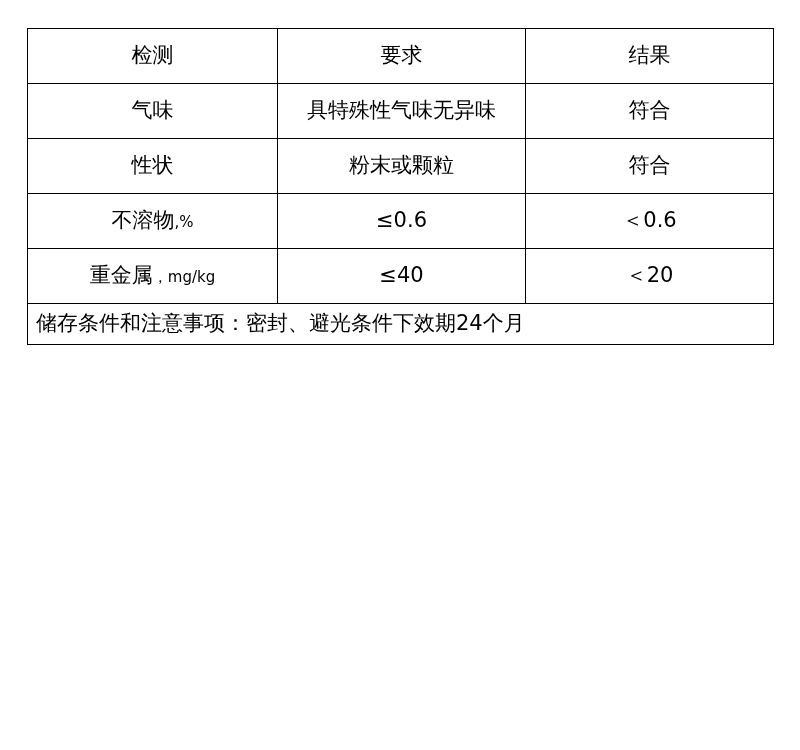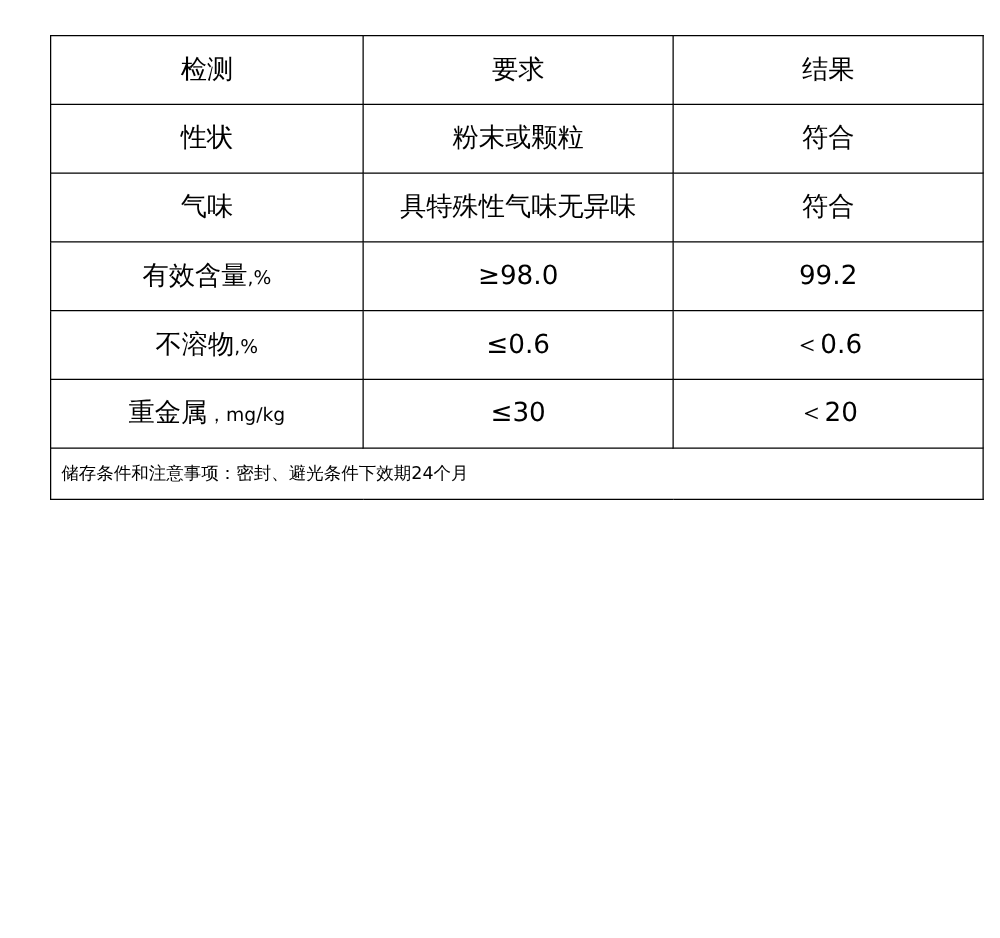--- a/index.html
+++ b/index.html
@@ -21,7 +21,7 @@
   }
   .spec-table {
     position: absolute;
-    left: 40px;
+    left: 27px;
     top: 28px;
     width: 746px;
     border-collapse: collapse;

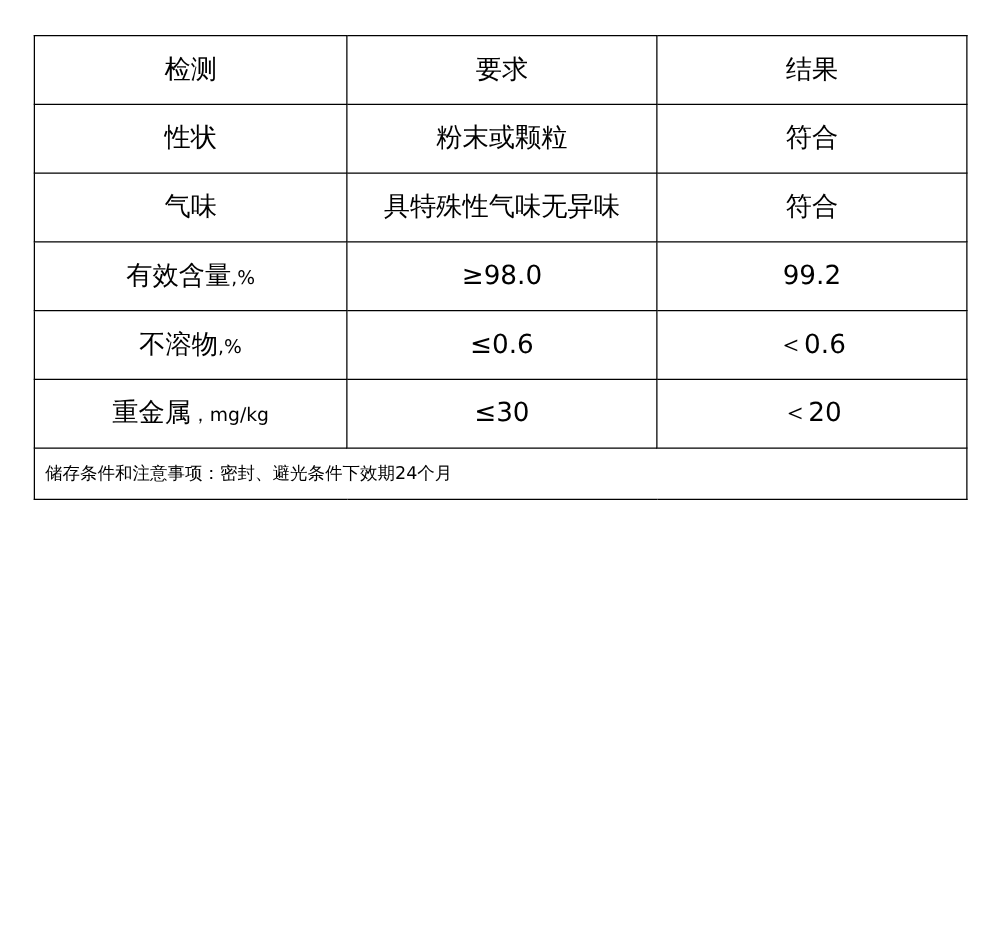--- a/index.html
+++ b/index.html
@@ -75,14 +75,14 @@
 
 
       <tr>
-        <td><span>性状</span><span class="unit"></span></td>
-        <td>粉末或颗粒</td>
+        <td><span>气味</span><span class="unit"></span></td>
+        <td>具特殊性气味无异味</td>
         <td>符合</td>
       </tr>
 
       <tr>
-        <td><span>气味</span><span class="unit"></span></td>
-        <td>具特殊性气味无异味</td>
+        <td><span>性状</span><span class="unit"></span></td>
+        <td>粉末或颗粒</td>
         <td>符合</td>
       </tr>
 

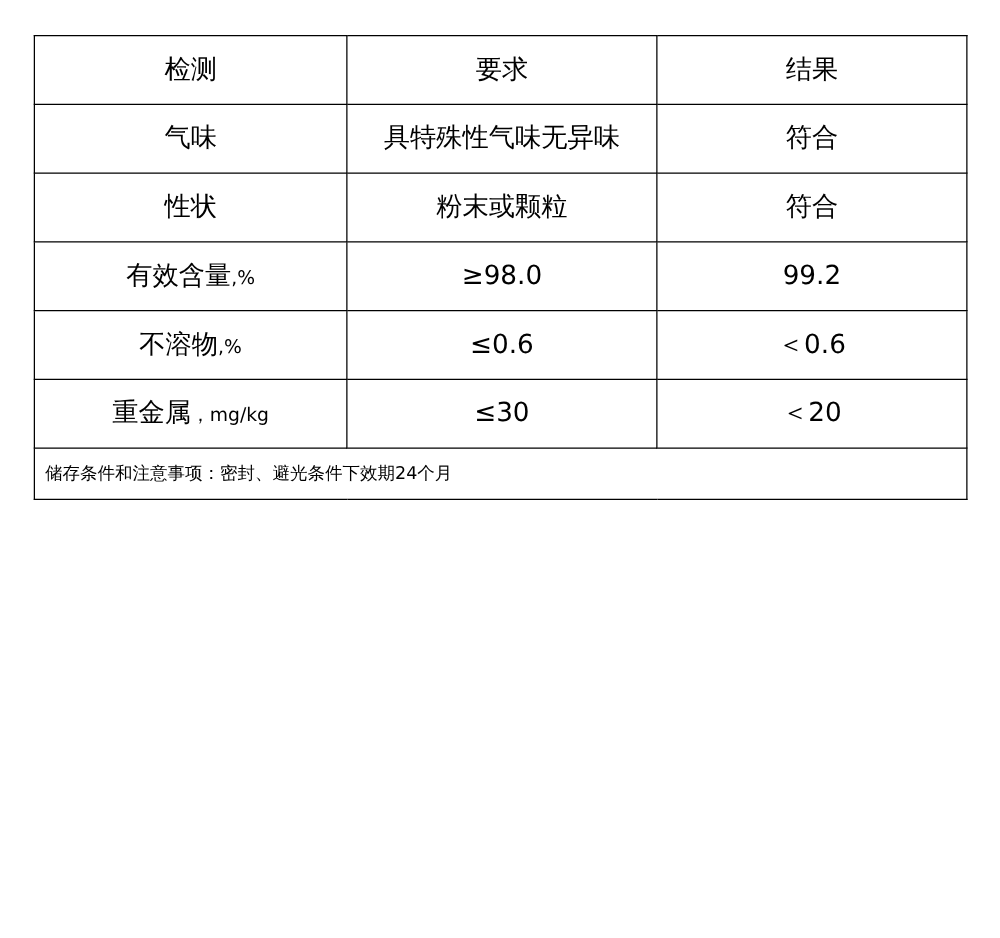--- a/index.html
+++ b/index.html
@@ -86,11 +86,6 @@
         <td>符合</td>
       </tr>
 
-      <tr>
-        <td><span>有效含量</span><span class="unit">,%</span></td>
-        <td class="num">≥98.0</td>
-        <td class="num">99.2</td>
-      </tr>
 
 
       <tr>

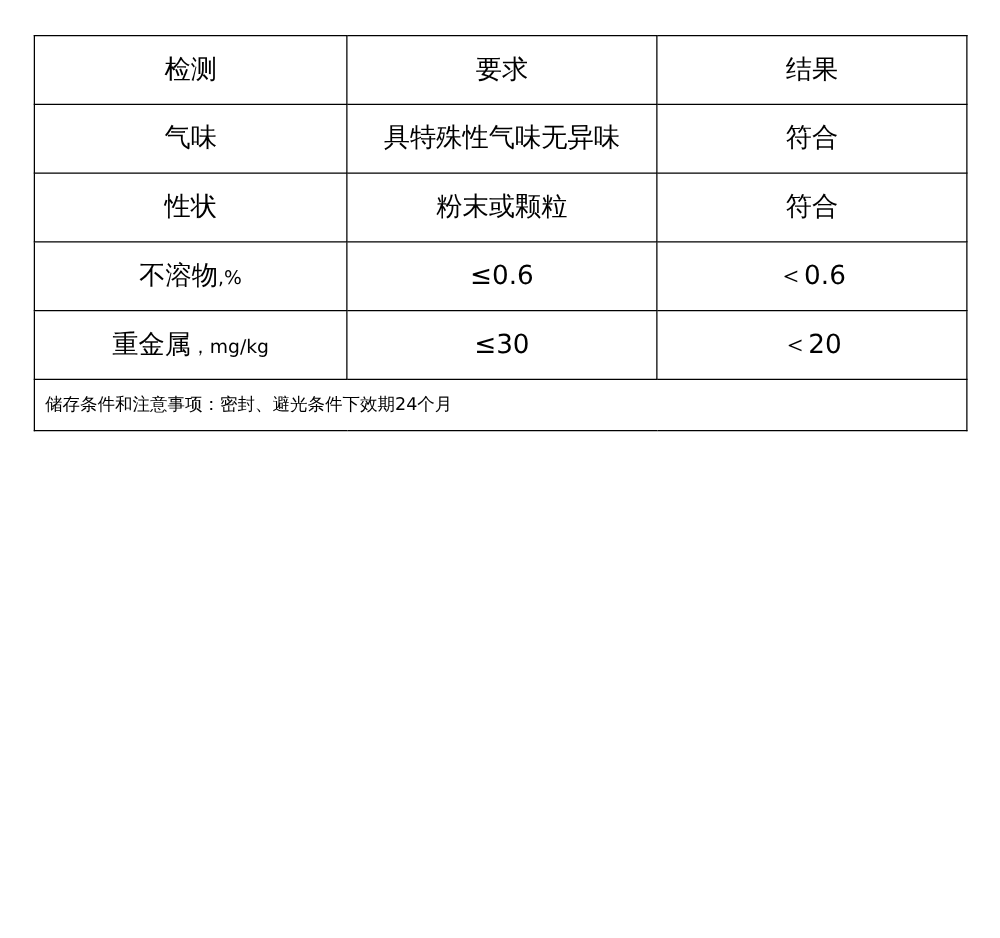--- a/index.html
+++ b/index.html
@@ -98,7 +98,7 @@
 
       <tr>
         <td><span>重金属</span><span class="unit">，mg/kg</span></td>
-        <td class="num">≤30</td>
+        <td class="num">≤40</td>
         <td class="num">＜20</td>
       </tr>
 

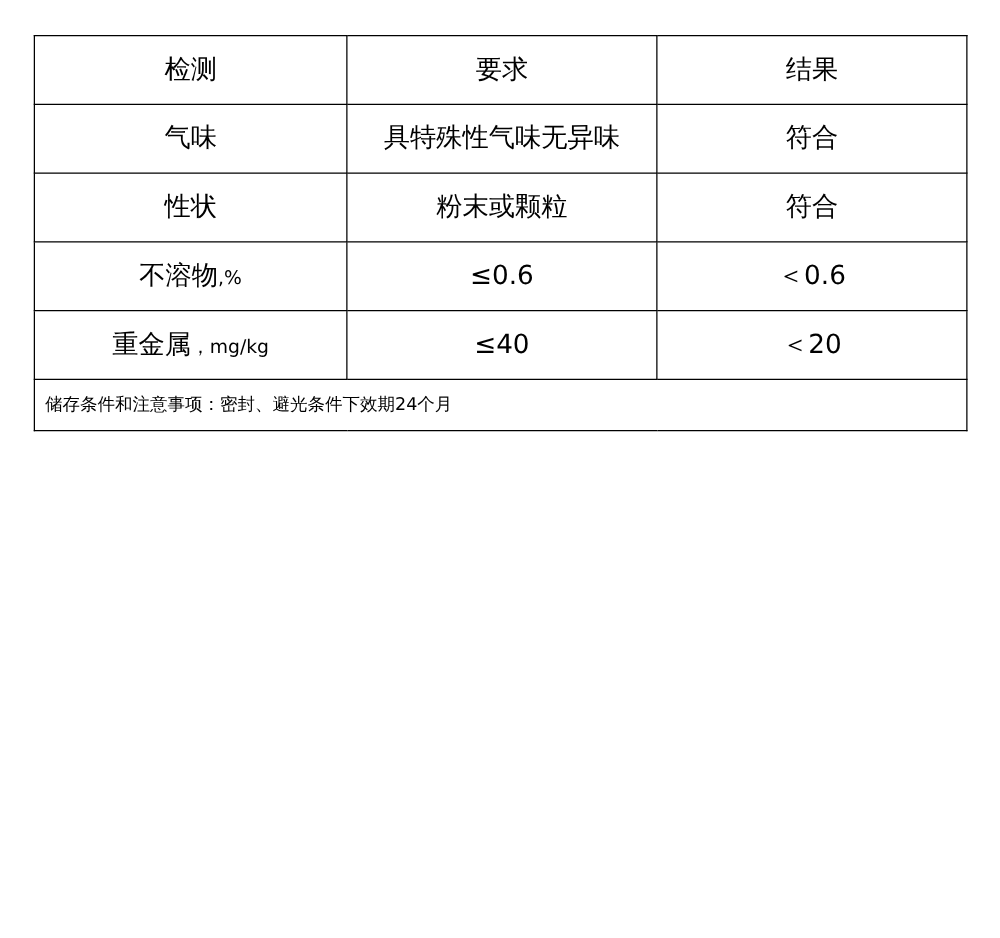--- a/index.html
+++ b/index.html
@@ -48,7 +48,7 @@
     height: 40px;
     text-align: left;
     padding-left: 8px;
-    font-size: 14px;
+    font-size: 21px;
     font-family: "DejaVu Sans", "Liberation Sans", sans-serif;
   }
   .num {

